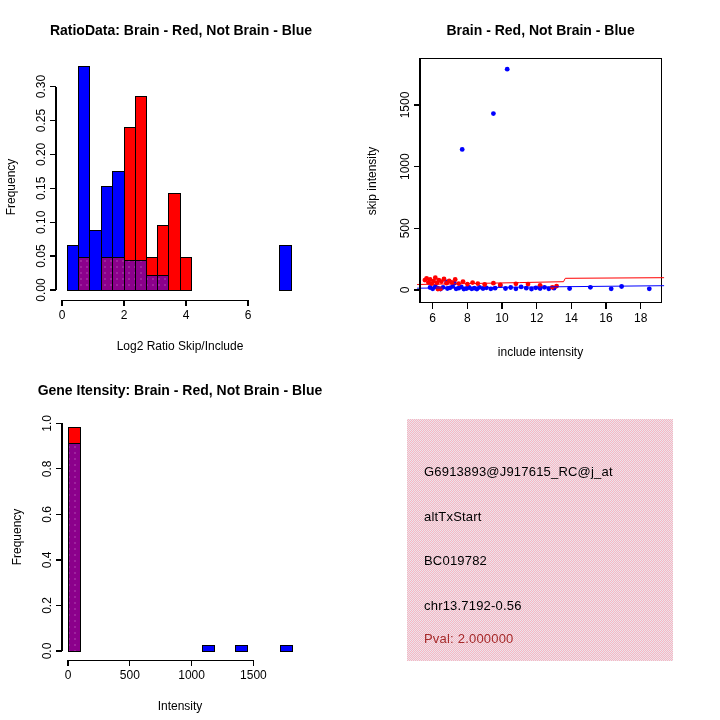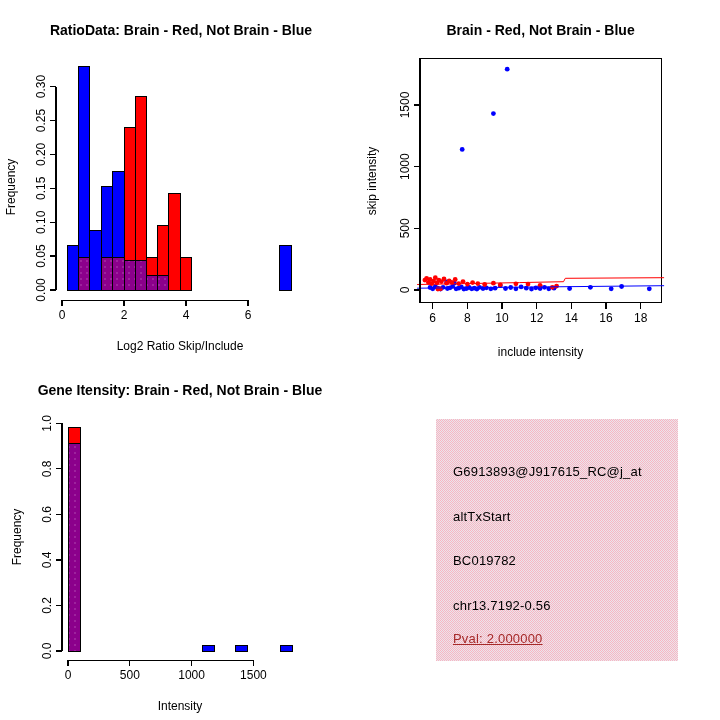--- a/index.html
+++ b/index.html
@@ -7,9 +7,9 @@
           font-family:"Liberation Sans",sans-serif;overflow:hidden;}
   .panel{position:absolute;}
   svg text{font-family:"Liberation Sans",sans-serif;}
-  #infobox{position:absolute;left:436px;top:419px;width:242px;height:242px;
+  #infobox{position:absolute;left:407px;top:419px;width:242px;height:242px;
            background-image:conic-gradient(#f8b6c2 25%,#ebe5ec 0 50%,#f8b6c2 0 75%,#ebe5ec 0);
-           background-size:2px 2px;}
+           background-size:2px 2px;padding-left:24px;}
   .info-line{position:absolute;left:17px;font-size:13px;color:#000;white-space:pre;
              letter-spacing:0.2px;}
   .info-line.pval{color:#a62a2a;text-decoration:underline;}

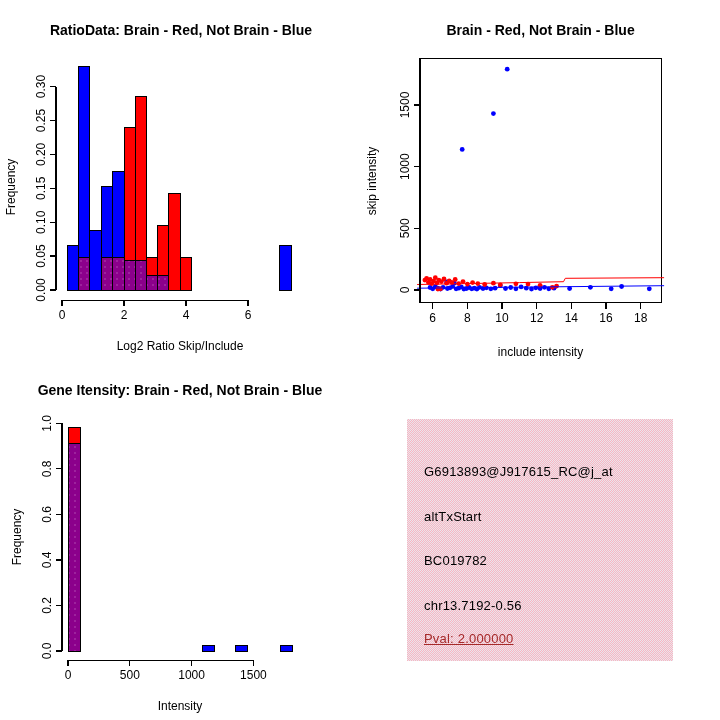--- a/index.html
+++ b/index.html
@@ -12,7 +12,7 @@
            background-size:2px 2px;padding-left:24px;}
   .info-line{position:absolute;left:17px;font-size:13px;color:#000;white-space:pre;
              letter-spacing:0.2px;}
-  .info-line.pval{color:#a62a2a;text-decoration:underline;}
+  .info-line.pval{color:#a62a2a;}
 </style>
 </head>
 <body>

